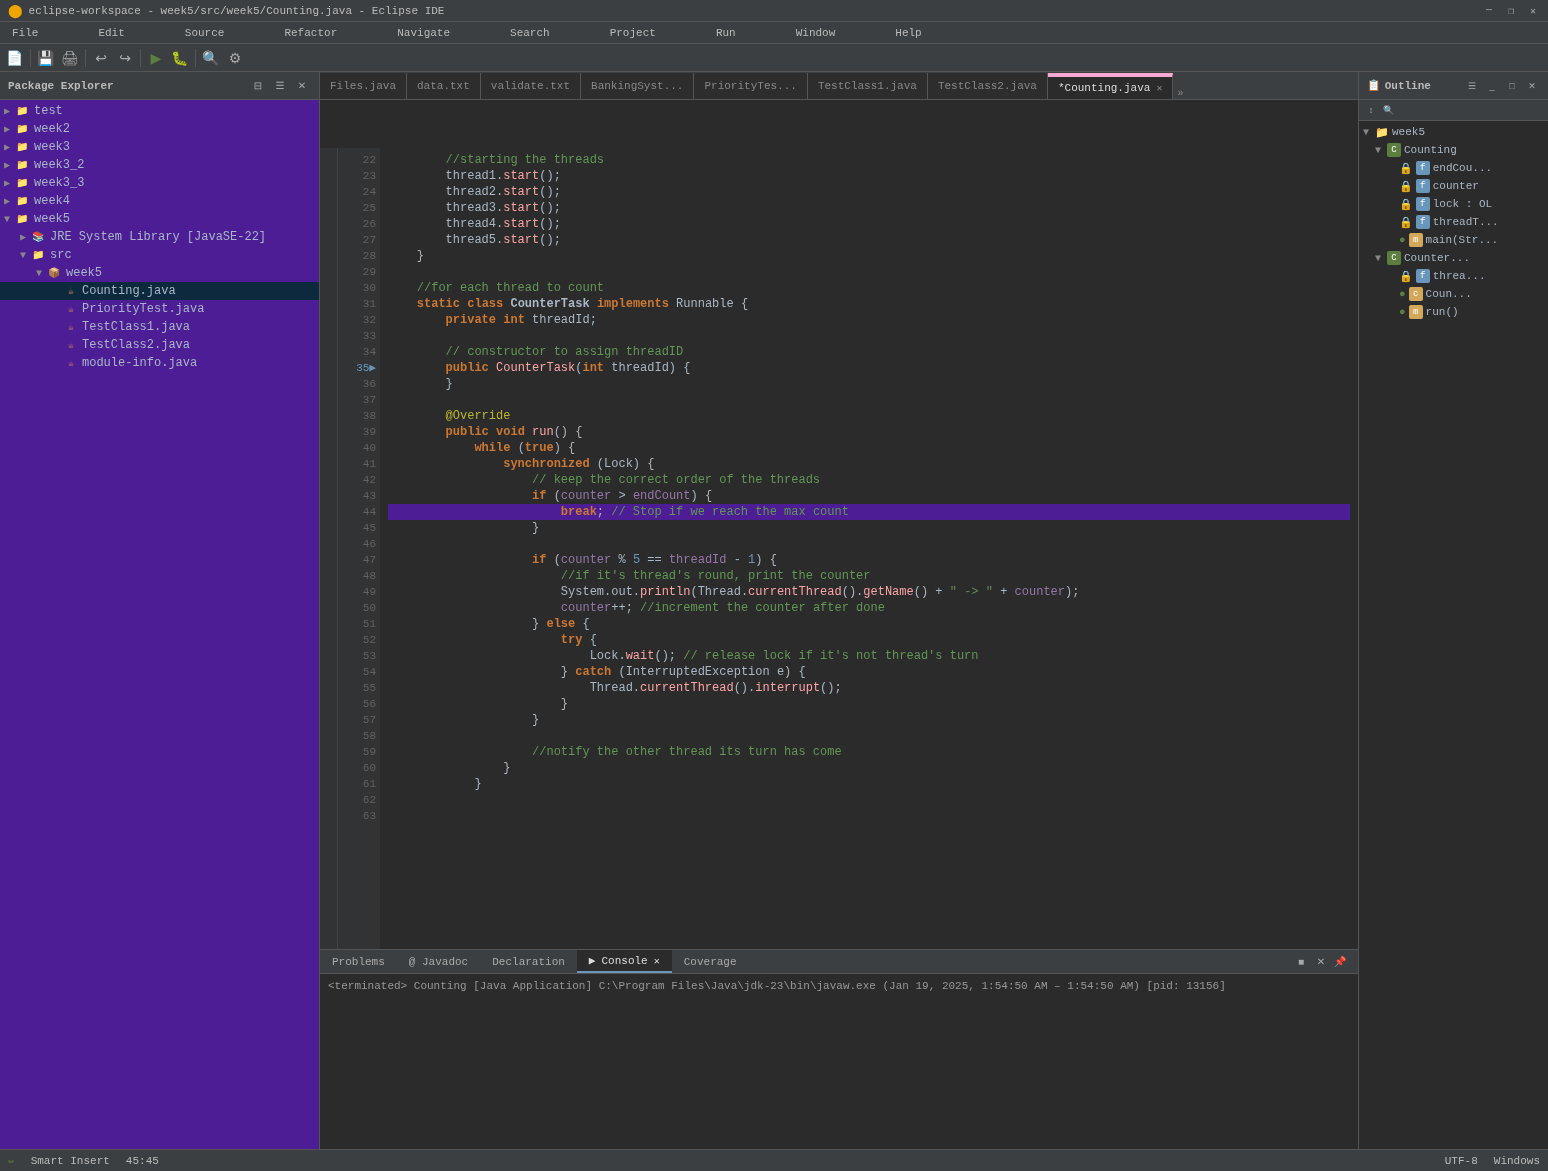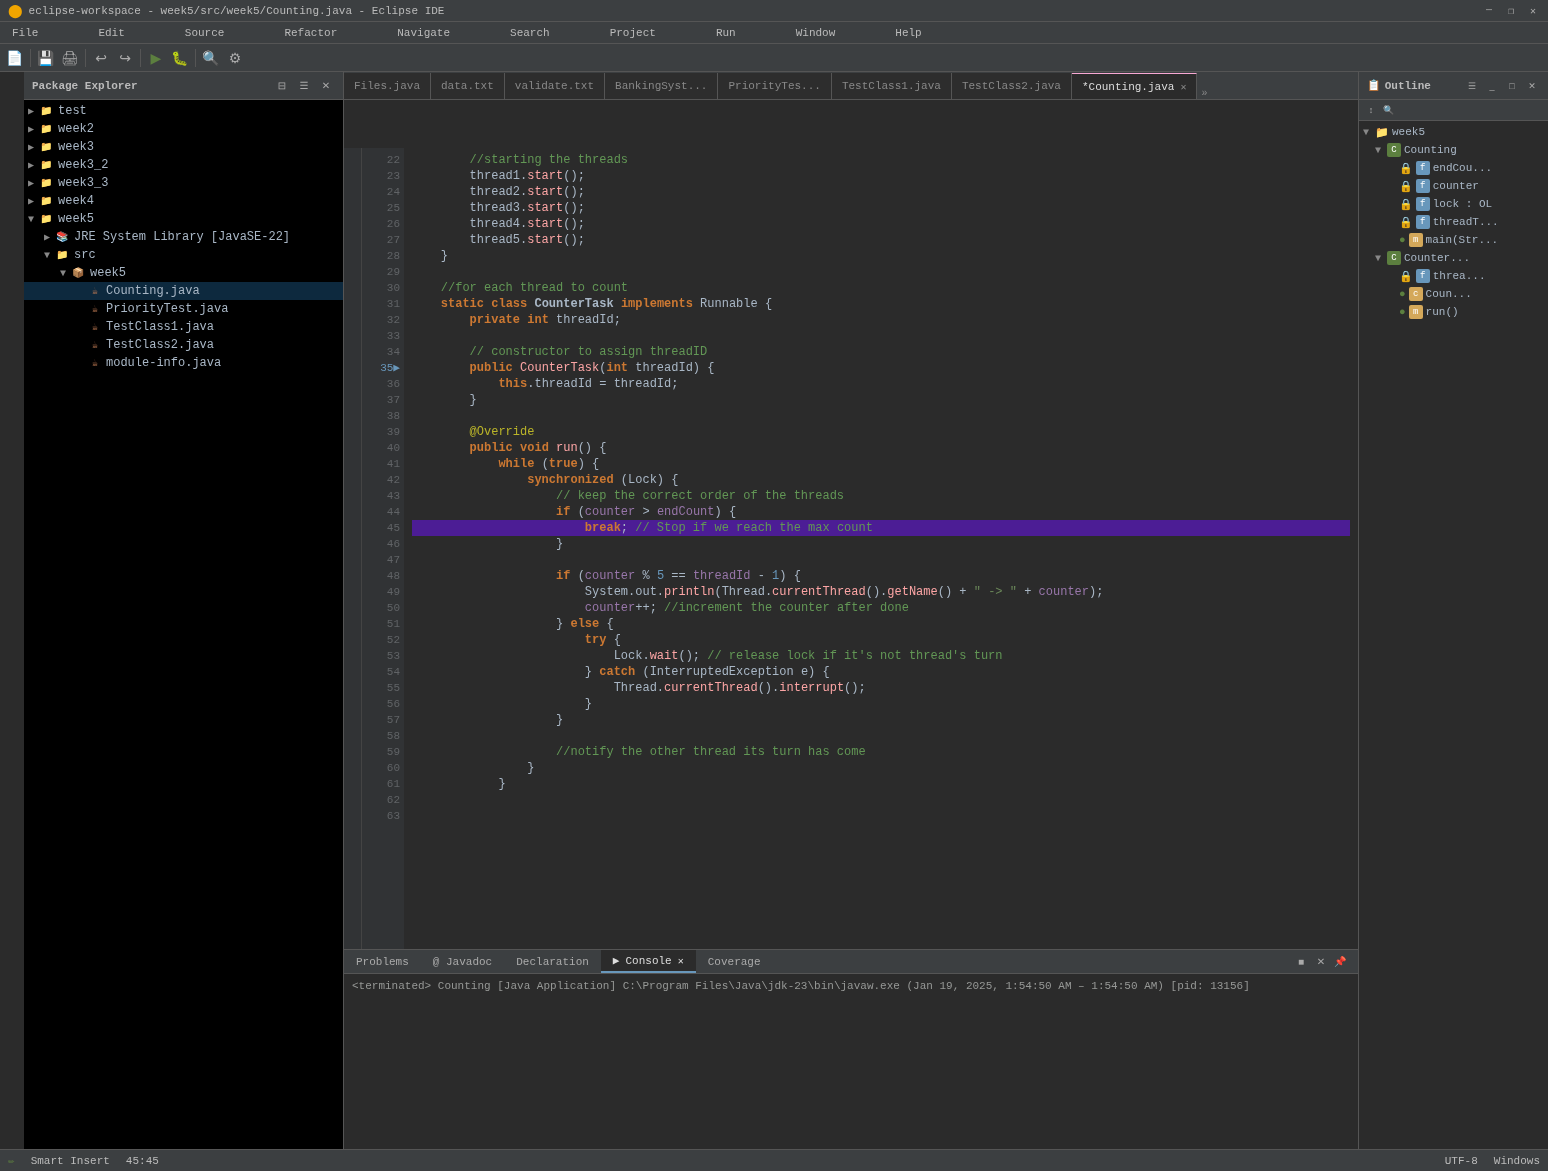--- a/index.html
+++ b/index.html
@@ -23,7 +23,7 @@
     #main { display: flex; height: calc(1171px - 22px - 22px - 28px - 22px); }
 
     
-    #package-explorer { width: 320px; background: #000000; border-right: 1px solid #555; display: flex; flex-direction: column; margin-left: 24px; }
+    #package-explorer { width: 320px; background: #4c1d95; border-right: 1px solid #555; display: flex; flex-direction: column; }
     #pe-header { background: #3c3f41; height: 28px; display: flex; align-items: center; padding: 0 8px; font-size: 11px; color: #bbbbbb; border-bottom: 1px solid #555; }
     #pe-header .title { flex: 1; font-weight: bold; }
     #pe-header .btns { display: flex; gap: 4px; }

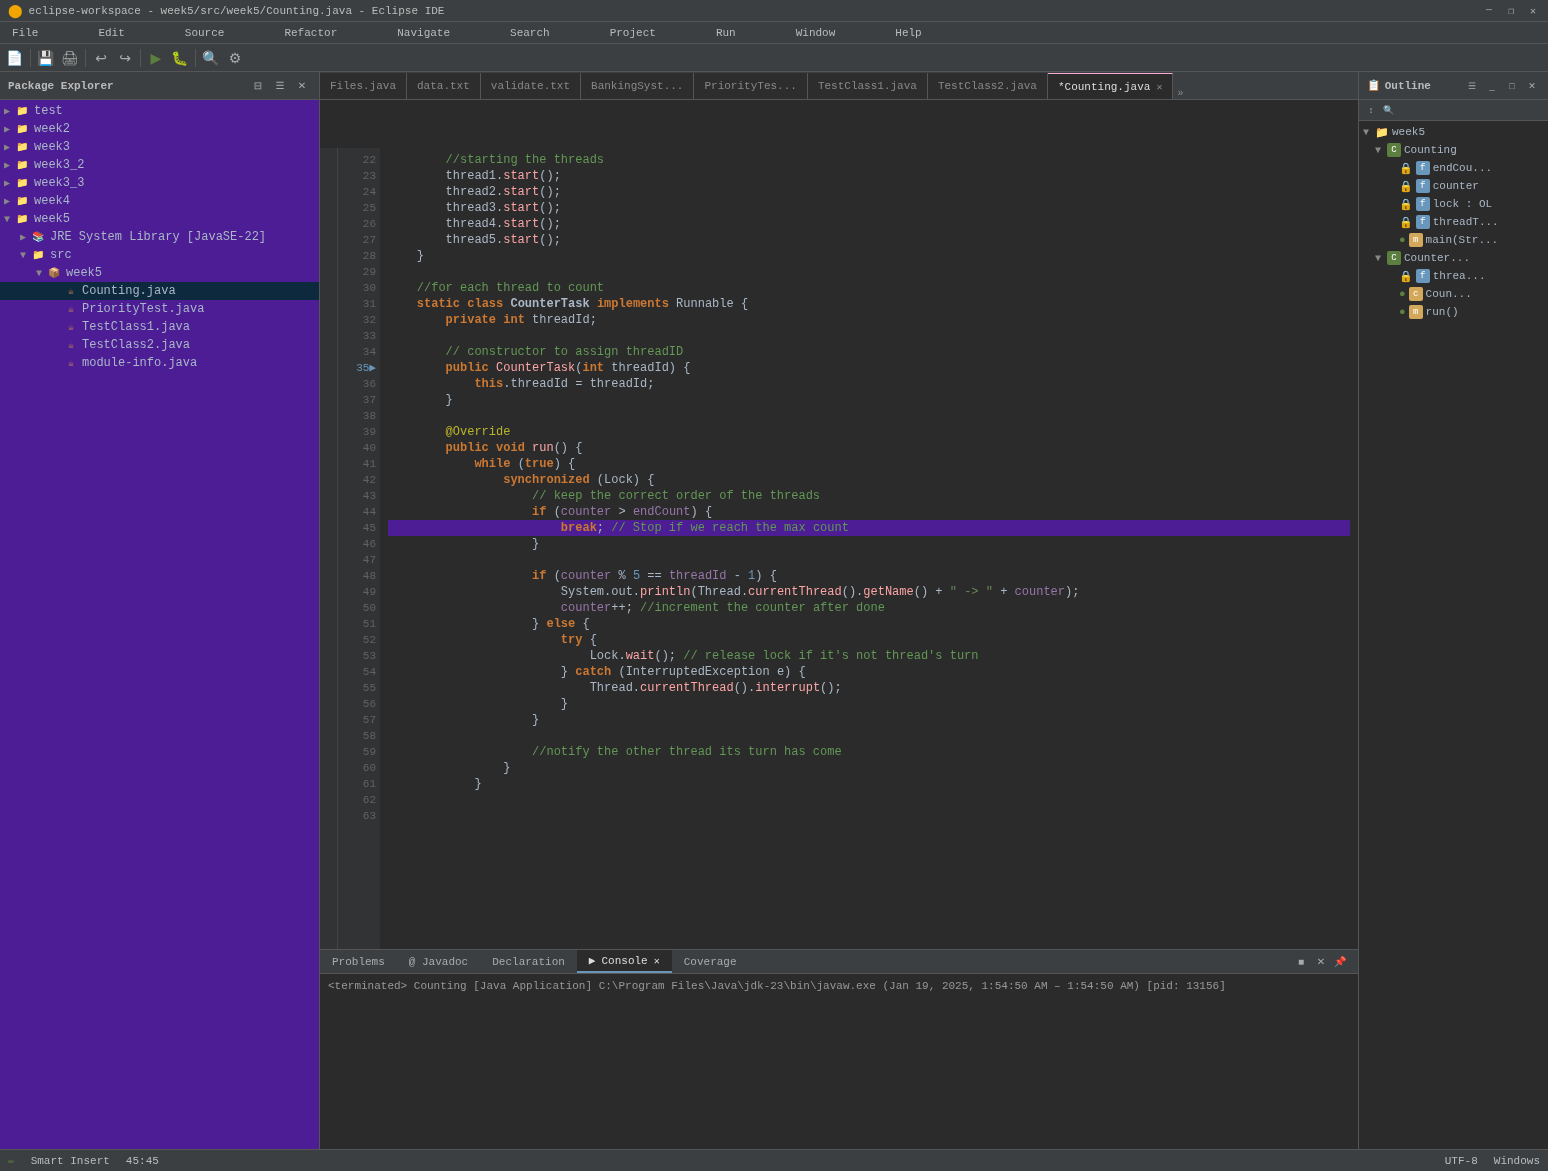--- a/index.html
+++ b/index.html
@@ -40,7 +40,7 @@
     #editor-area { flex: 1; display: flex; flex-direction: column; background: #2b2b2b; }
     #editor-tabs { background: #3c3f41; height: 28px; display: flex; align-items: flex-end; overflow: hidden; border-bottom: 1px solid #555; }
     .editor-tab { height: 26px; padding: 0 10px; display: flex; align-items: center; gap: 6px; font-size: 11px; cursor: pointer; border-right: 1px solid #555; background: #2d2d2d; color: #888; white-space: nowrap; }
-    .editor-tab.active { background: #2b2b2b; color: #ddd; border-top: 1px solid #f9a8d4; }
+    .editor-tab.active { background: #2b2b2b; color: #ddd; border-top: 4px solid #f9a8d4; }
     .editor-tab .close { color: #888; font-size: 10px; cursor: pointer; }
 
     

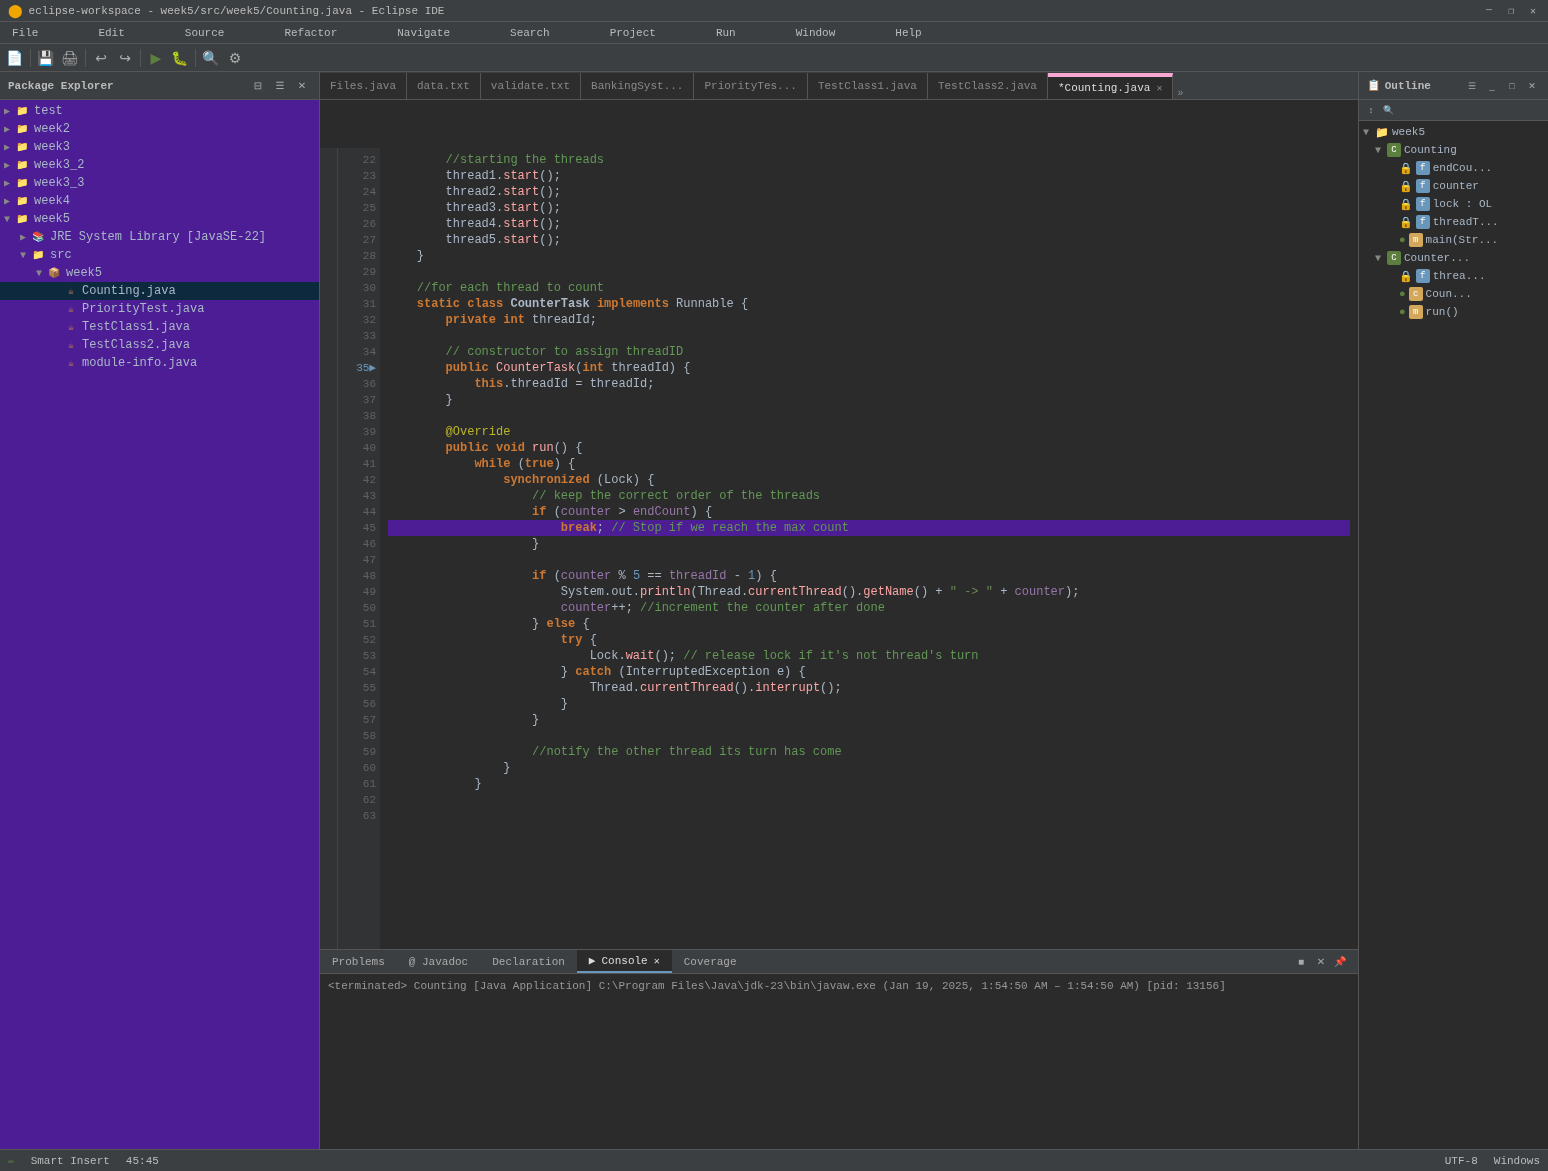--- a/index.html
+++ b/index.html
@@ -336,7 +336,6 @@
           <div class="code-line"></div>
           <div class="code-line"><span class="comment">        // constructor to assign threadID</span></div>
           <div class="code-line">        <span class="kw">public</span> <span class="method">CounterTask</span>(<span class="kw">int</span> threadId) {</div>
-          <div class="code-line">            <span class="kw">this</span>.threadId = threadId;</div>
           <div class="code-line">        }</div>
           <div class="code-line"></div>
           <div class="code-line">        <span class="annotation">@Override</span></div>

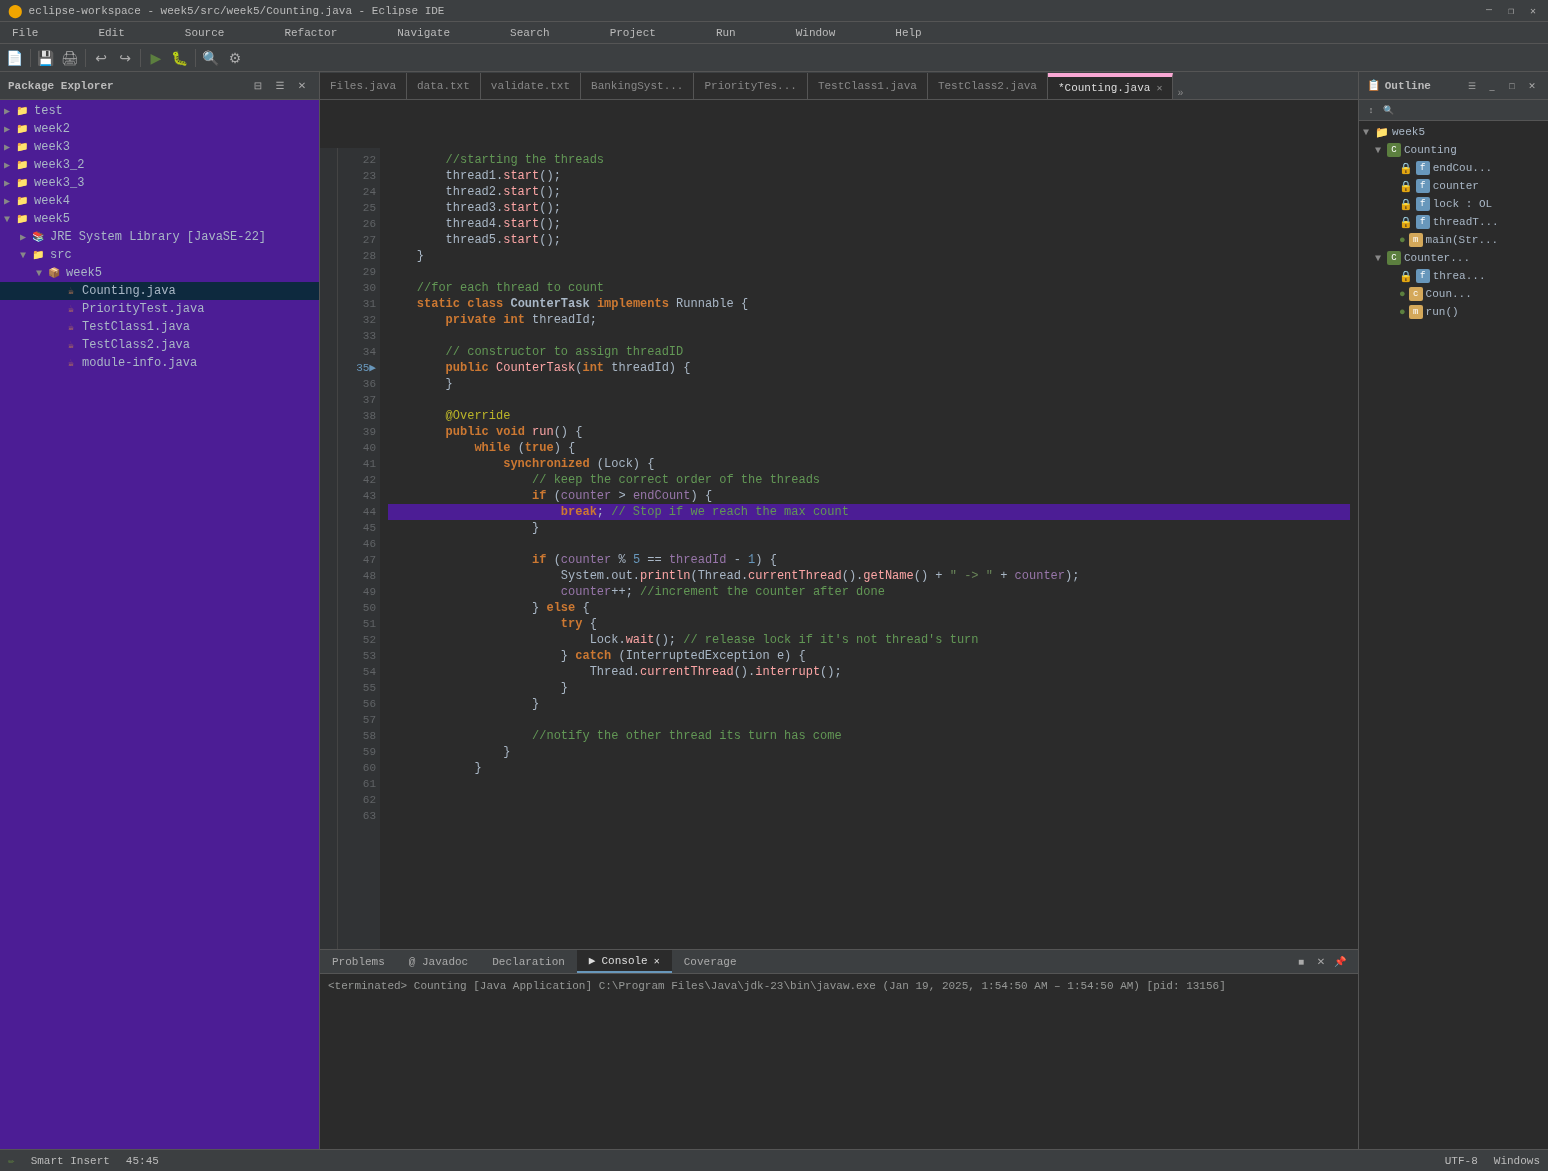--- a/index.html
+++ b/index.html
@@ -348,6 +348,7 @@
           <div class="code-line">                    }</div>
           <div class="code-line"></div>
           <div class="code-line">                    <span class="kw">if</span> (<span class="var">counter</span> % <span class="number">5</span> == <span class="var">threadId</span> - <span class="number">1</span>) {</div>
+          <div class="code-line"><span class="comment">                        //if it's thread's round, print the counter</span></div>
           <div class="code-line">                        System.out.<span class="method">println</span>(Thread.<span class="method">currentThread</span>().<span class="method">getName</span>() + <span class="string">" -&gt; "</span> + <span class="var">counter</span>);</div>
           <div class="code-line">                        <span class="var">counter</span>++; <span class="comment">//increment the counter after done</span></div>
           <div class="code-line">                    } <span class="kw">else</span> {</div>

